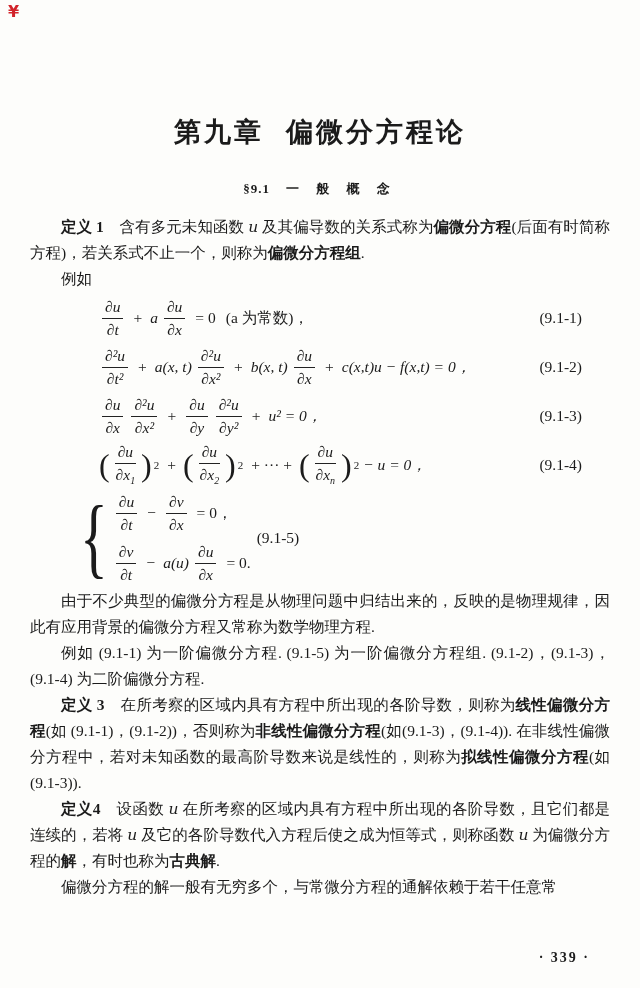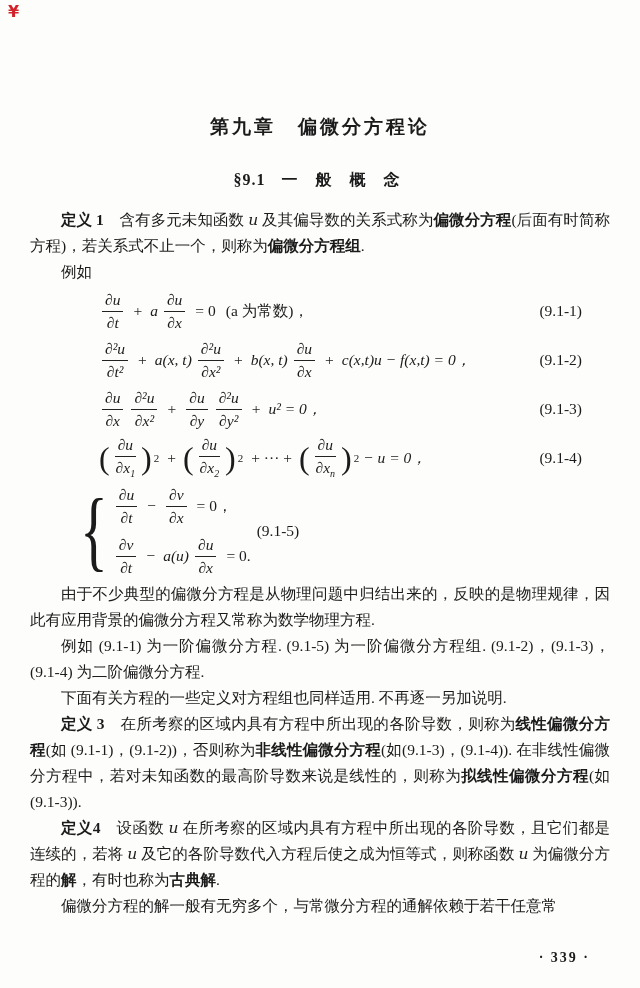--- a/index.html
+++ b/index.html
@@ -13,7 +13,7 @@
     color:#d2232a; font-family:"DejaVu Sans",sans-serif;
   }
   .content { position:absolute; left:30px; right:30px; top:0; }
-  .chapter { margin-top:114px; text-align:center; font-weight:bold; font-size:19px; letter-spacing:3px; white-space:nowrap; }
+  .chapter { margin-top:114px; text-align:center; font-weight:bold; font-size:27px; letter-spacing:3px; white-space:nowrap; }
   .chapter .gap { display:inline-block; width:22px; }
   .section { margin-top:30px; text-align:center; font-weight:bold; font-size:16px; white-space:nowrap; }
   .section .num { margin-right:16px; letter-spacing:1px; }

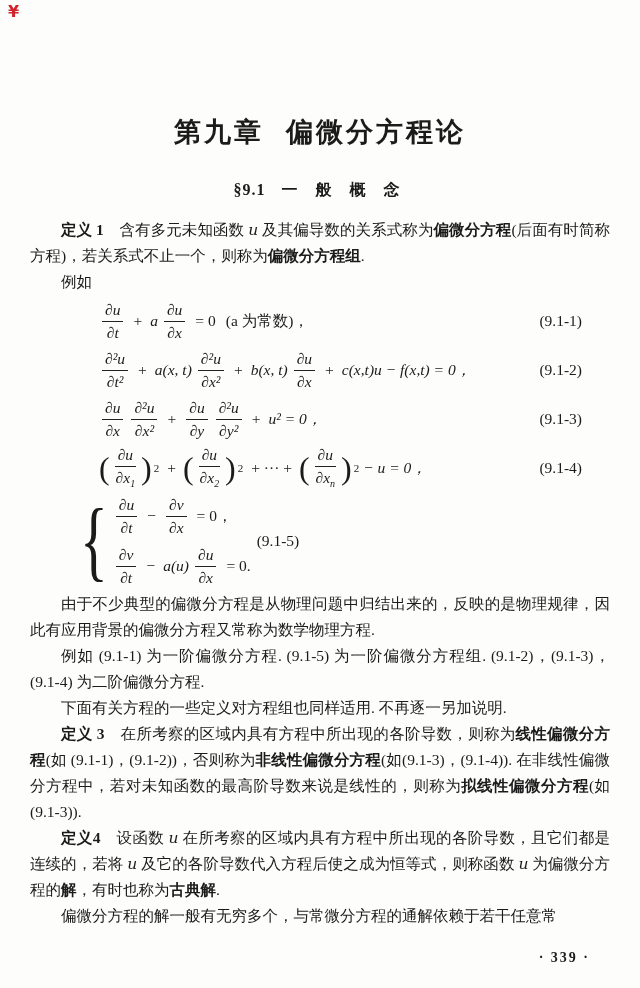--- a/index.html
+++ b/index.html
@@ -15,7 +15,7 @@
   .content { position:absolute; left:30px; right:30px; top:0; }
   .chapter { margin-top:114px; text-align:center; font-weight:bold; font-size:27px; letter-spacing:3px; white-space:nowrap; }
   .chapter .gap { display:inline-block; width:22px; }
-  .section { margin-top:30px; text-align:center; font-weight:bold; font-size:16px; white-space:nowrap; }
+  .section { margin-top:30px; text-align:center; font-weight:bold; font-size:13px; white-space:nowrap; }
   .section .num { margin-right:16px; letter-spacing:1px; }
   .section .ttl { letter-spacing:7px; }
   .body { margin-top:16px; font-size:15.5px; line-height:26px; text-align:justify; }

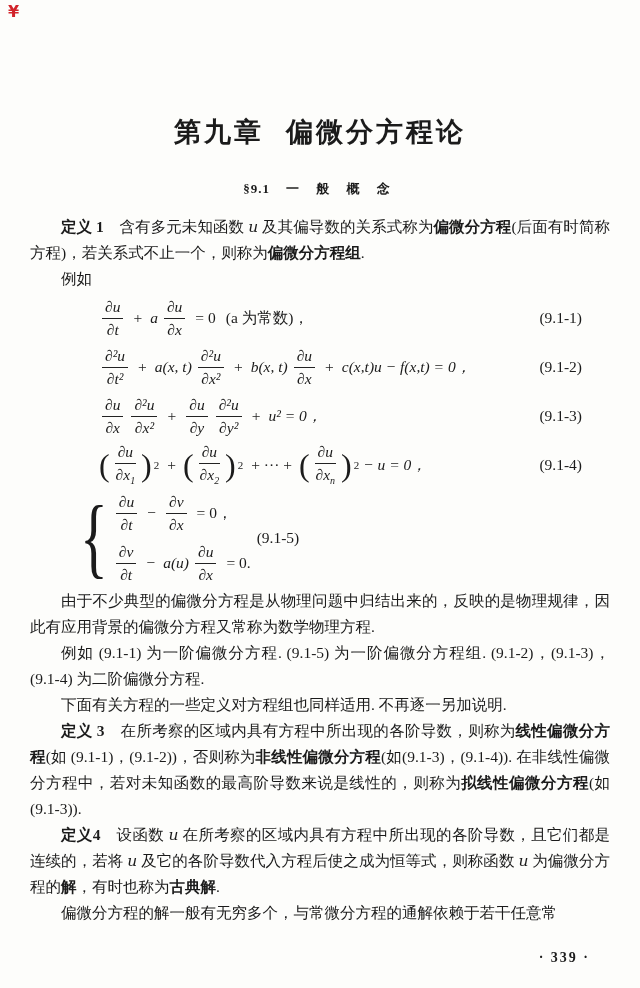--- a/index.html
+++ b/index.html
@@ -195,7 +195,6 @@
 
       <p class="para"><span>例如 (9.1-1) 为一阶偏微分方程. (9.1-5) 为一阶偏微分方程组. (9.1-2)，(9.1-3)，(9.1-4) 为二阶偏微分方程.</span></p>
 
-      <p class="para"><span>下面有关方程的一些定义对方程组也同样适用. 不再逐一另加说明.</span></p>
 
       <p class="para"><span class="b">定义 3</span><span>　在所考察的区域内具有方程中所出现的各阶导数，则称为</span><span class="b">线性偏微分方程</span><span>(如 (9.1-1)，(9.1-2))，否则称为</span><span class="b">非线性偏微分方程</span><span>(如(9.1-3)，(9.1-4)). 在非线性偏微分方程中，若对未知函数的最高阶导数来说是线性的，则称为</span><span class="b">拟线性偏微分方程</span><span>(如 (9.1-3)).</span></p>
 

